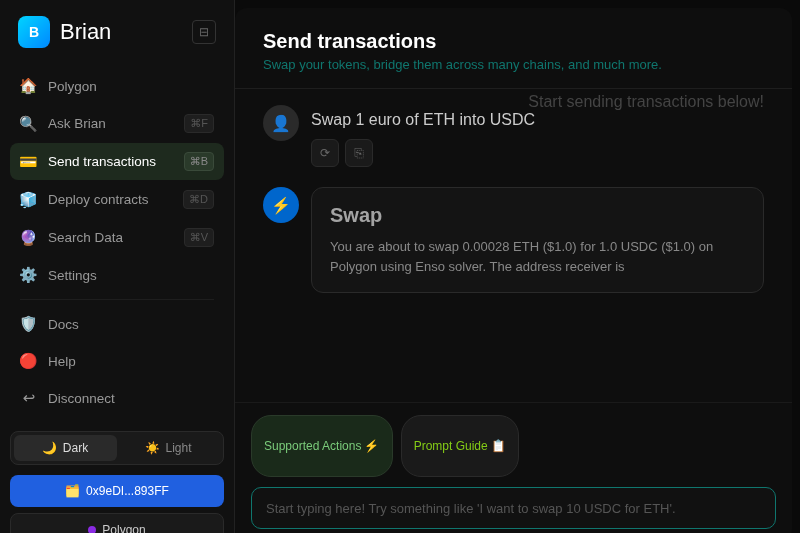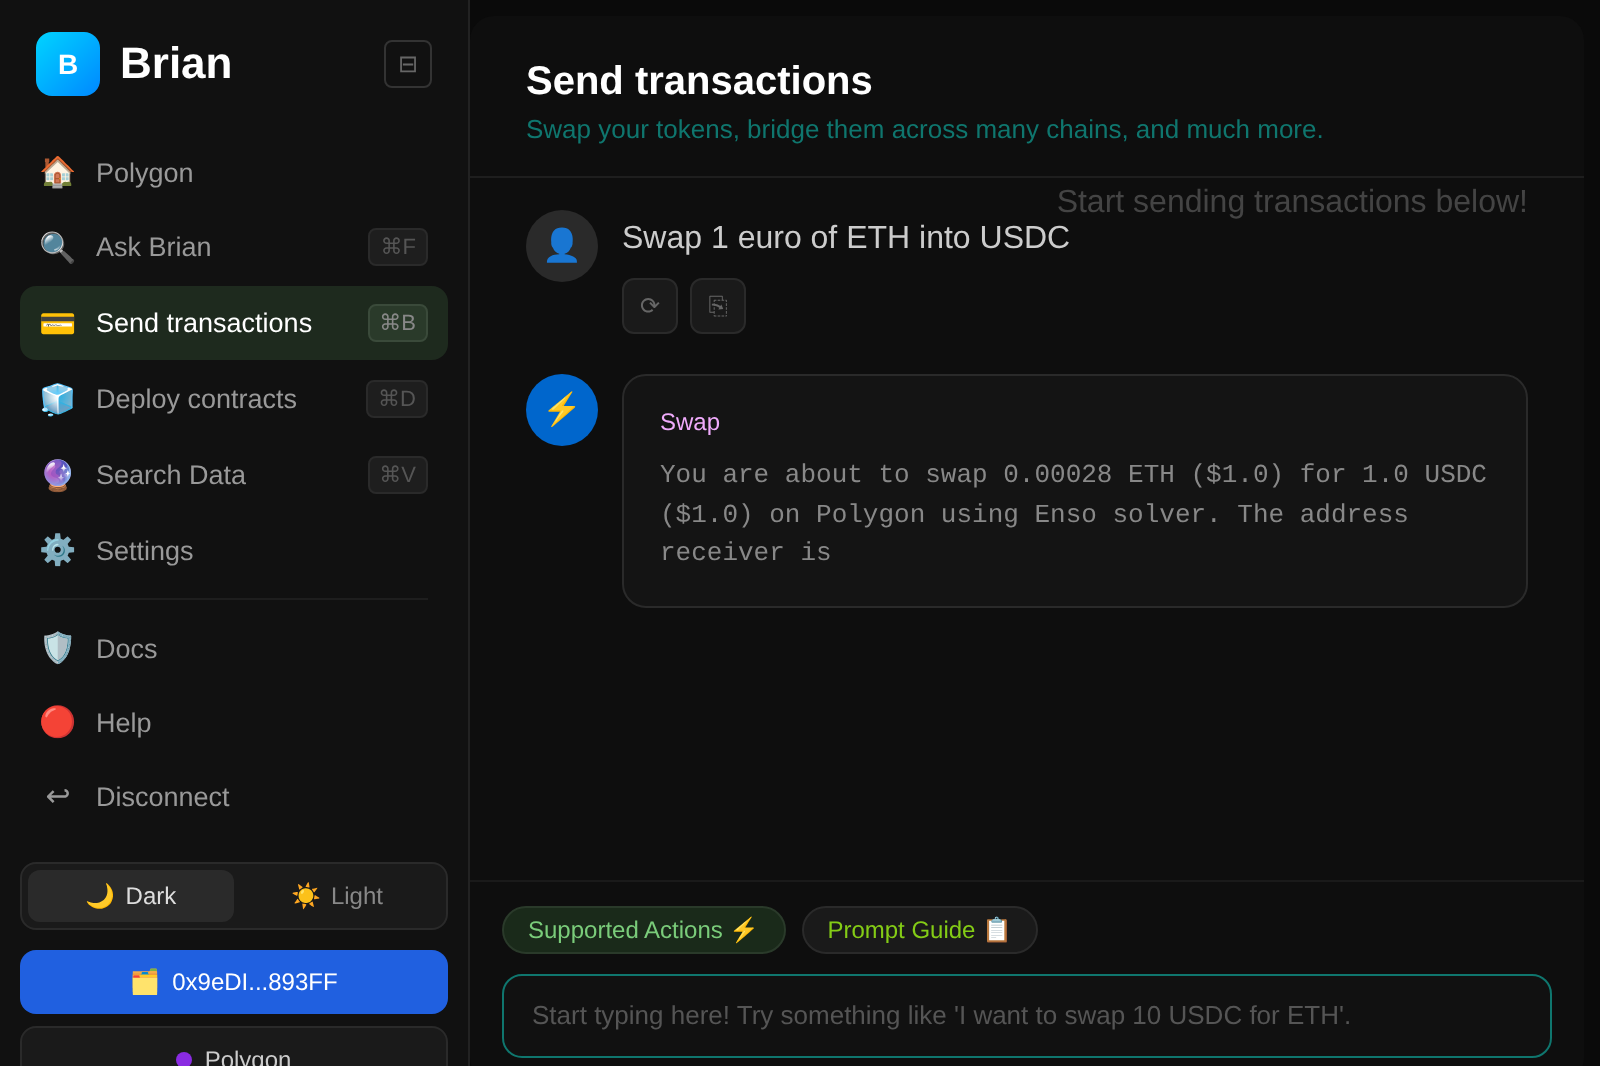--- a/index.html
+++ b/index.html
@@ -54,7 +54,7 @@
 
     .logo-text {
       font-size: 22px;
-      font-weight: 700;
+      font-weight: 400;
       color: #fff;
     }
 

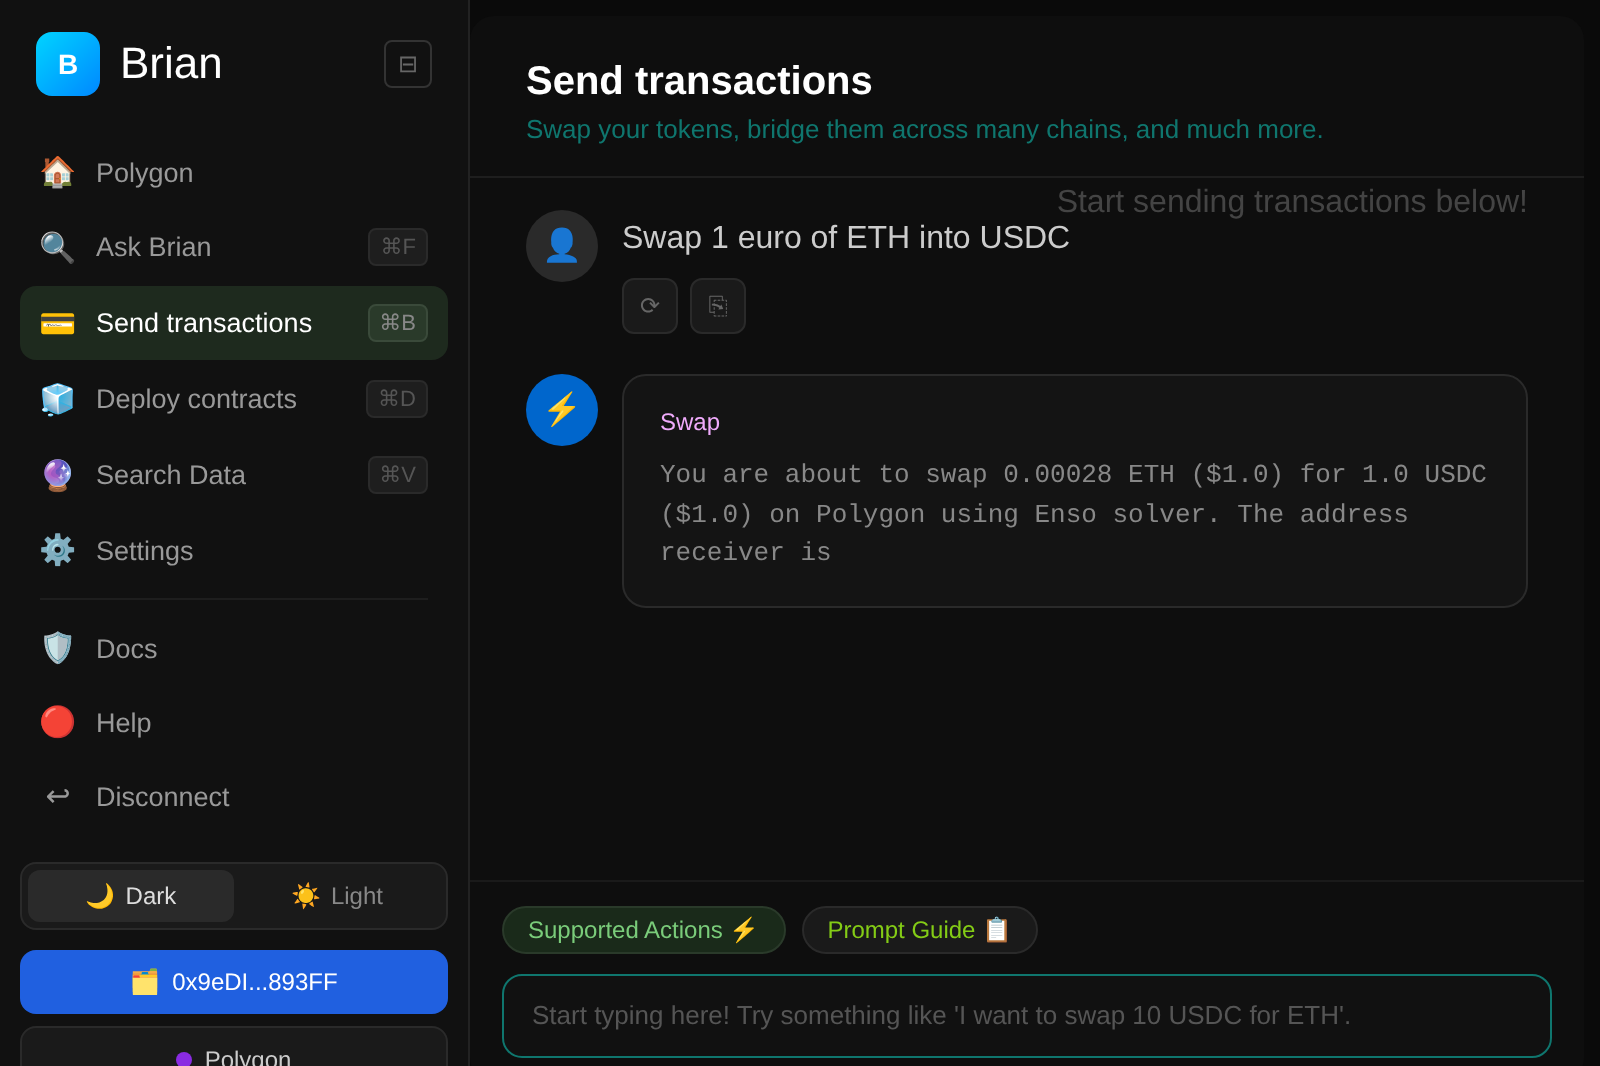--- a/index.html
+++ b/index.html
@@ -320,9 +320,9 @@
     }
 
     .swap-card-title {
-      font-size: 12px;
-      font-weight: 400;
-      color: #f0abfc;
+      font-size: 20px;
+      font-weight: 700;
+      color: #a3a3a3;
       margin-bottom: 10px;
     }
 

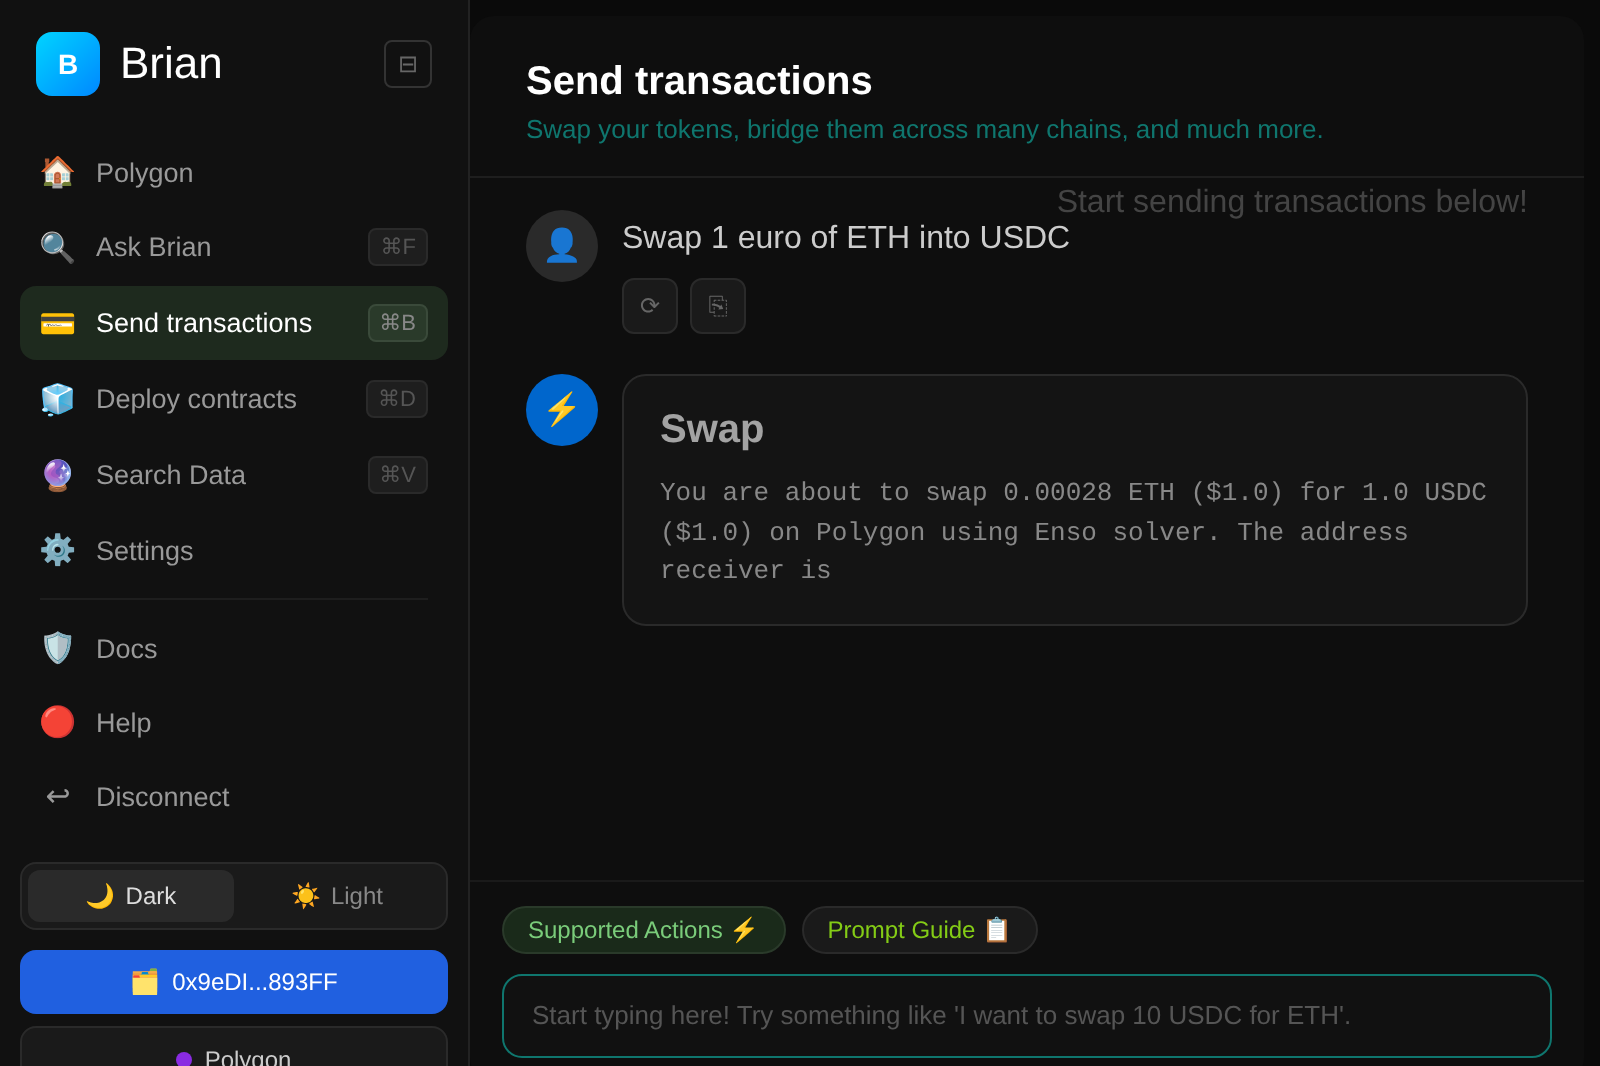--- a/index.html
+++ b/index.html
@@ -330,7 +330,6 @@
       font-size: 13px;
       color: #888;
       line-height: 1.5;
-      font-family: Liberation Mono, monospace;
     }
 
     .main-footer {

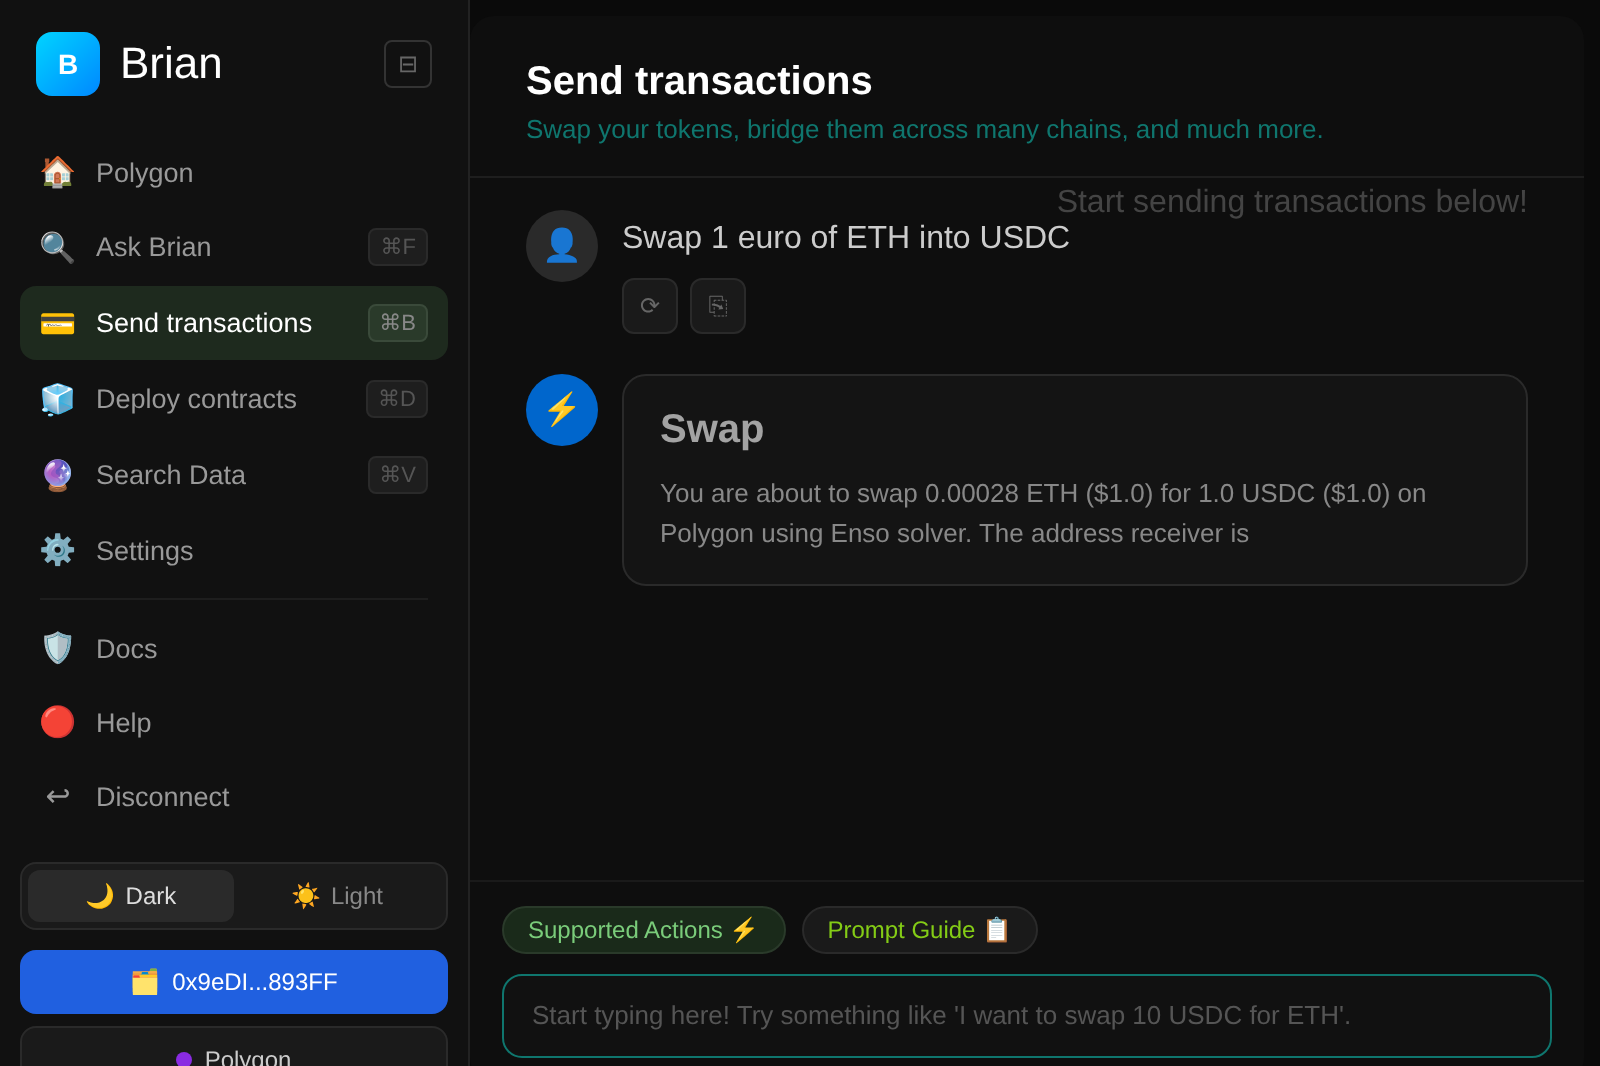--- a/index.html
+++ b/index.html
@@ -349,7 +349,7 @@
       border-radius: 20px;
       color: #7acc7a;
       font-size: 12px;
-      padding: 4px 12px;
+      padding: 23px 12px;
       cursor: pointer;
       display: flex;
       align-items: flex-start;

